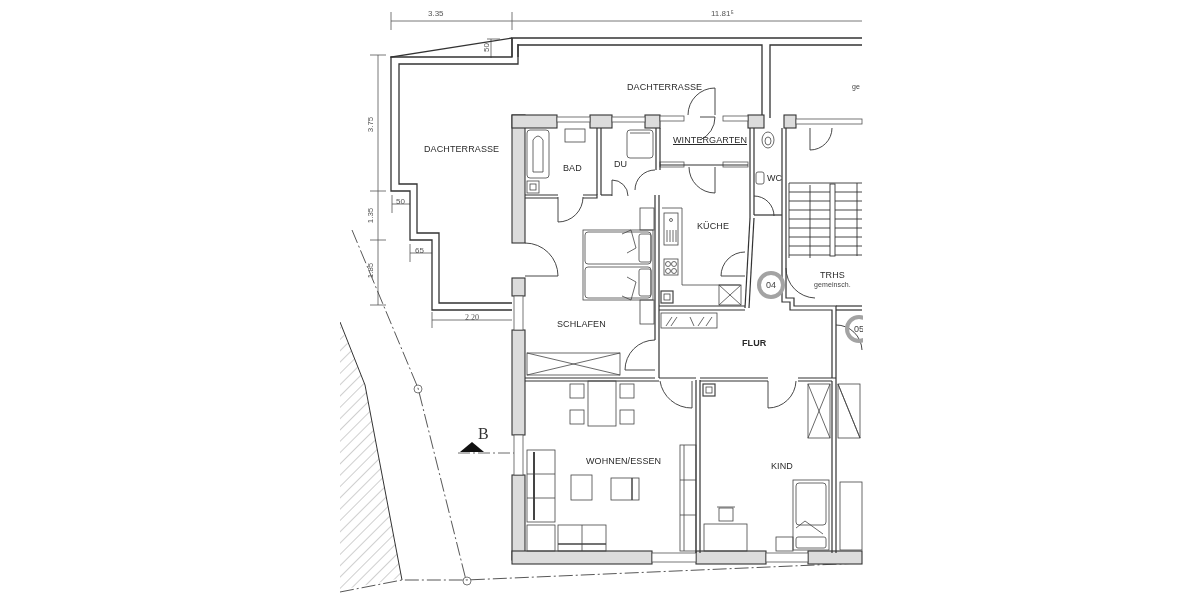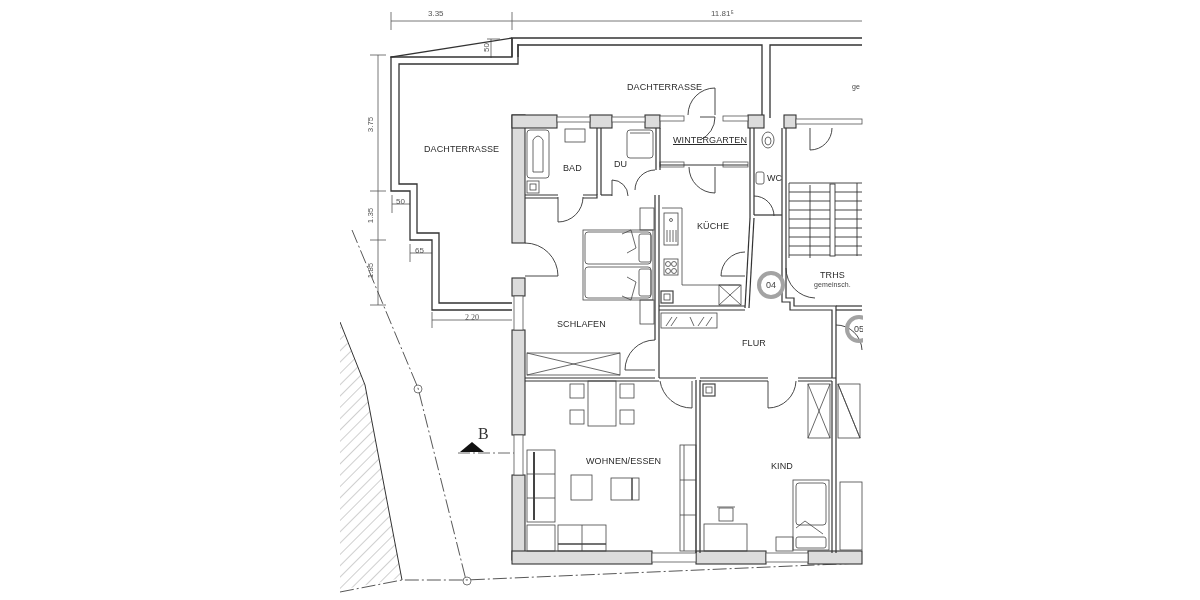--- a/index.html
+++ b/index.html
@@ -299,7 +299,7 @@
 <div class="lbl" style="left:767px;top:173px;">WC</div>
 <div class="lbl" style="left:697px;top:221px;">KÜCHE</div>
 <div class="lbl" style="left:557px;top:319px;">SCHLAFEN</div>
-<div class="lbl" style="left:742px;top:338px;">FLUR</div>
+<div class="lbl" style="left:742px;top:338px;font-weight:bold;">FLUR</div>
 <div class="lbl" style="left:820px;top:270px;">TRHS</div>
 <div class="lbl sub" style="left:814px;top:281px;">gemeinsch.</div>
 <div class="lbl" style="left:586px;top:456px;">WOHNEN/ESSEN</div>

